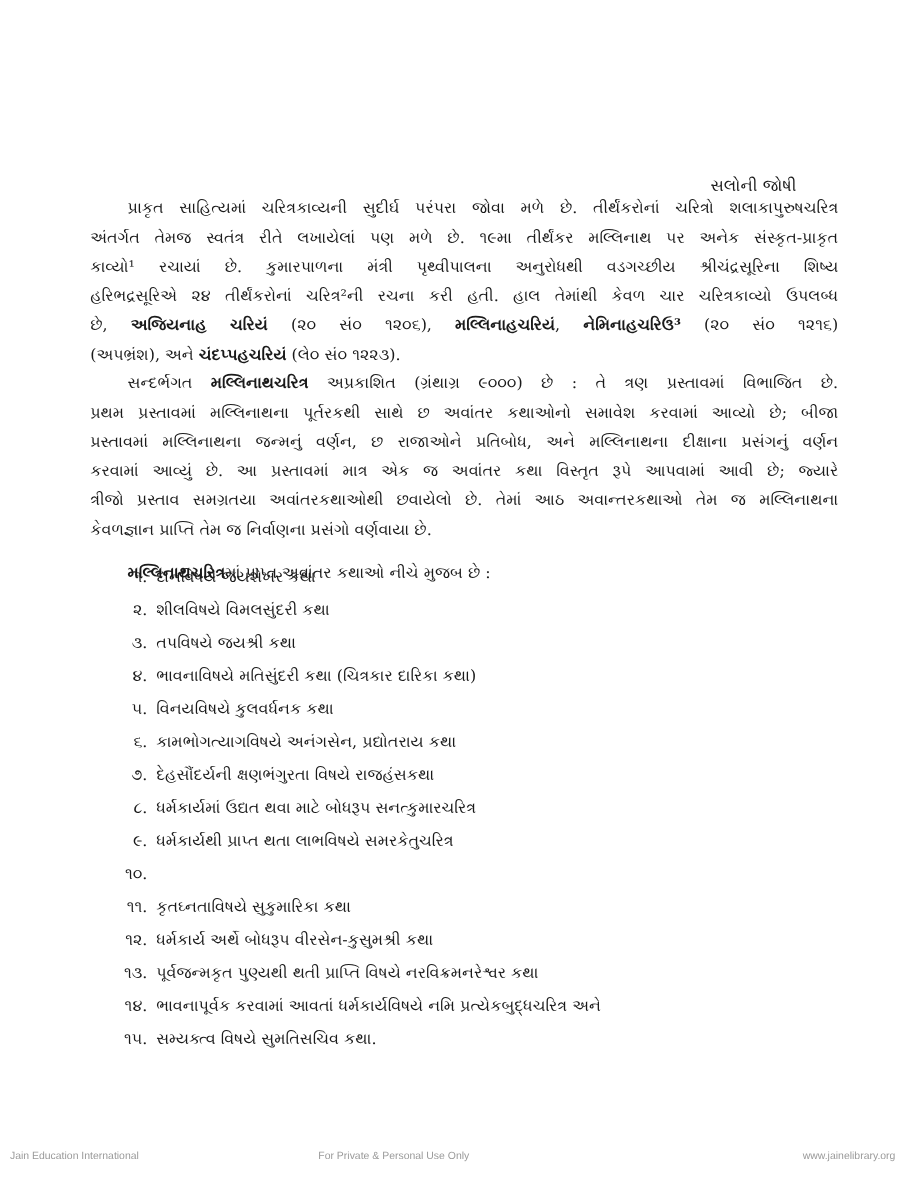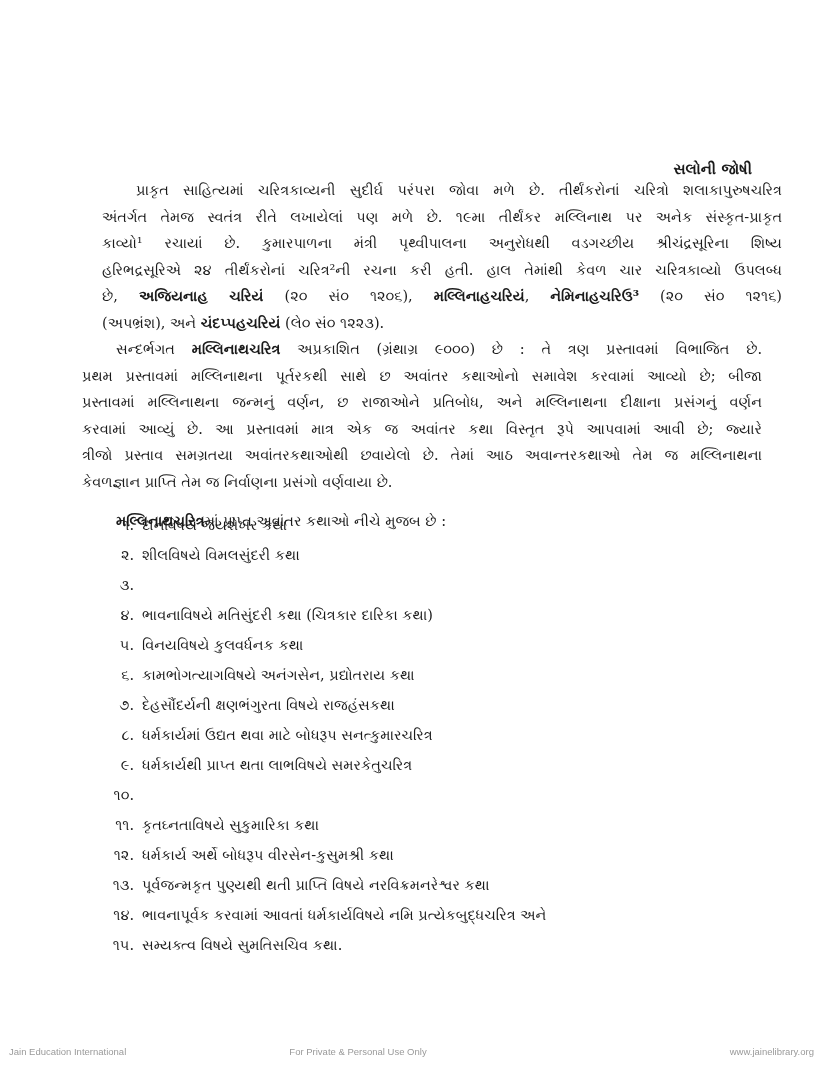--- a/index.html
+++ b/index.html
@@ -8,7 +8,7 @@
   .page { position: absolute; left: 0; top: 0; width: 828px; height: 1071px; }
   .title { position: absolute; left: 0; width: 828px; top: 126px; text-align: center;
            font-size: 19px; font-weight: bold; letter-spacing: 0.3px; }
-  .author { position: absolute; right: 76px; top: 160px; font-size: 15px; font-weight: bold; }
+  .author { position: absolute; right: 104px; top: 160px; font-size: 15px; font-weight: normal; }
   .para { position: absolute; left: 82px; width: 680px; font-size: 14.5px; line-height: 26.5px;
           text-align: justify; }
   .para .line { display: block; white-space: nowrap; overflow: hidden; text-align: justify;

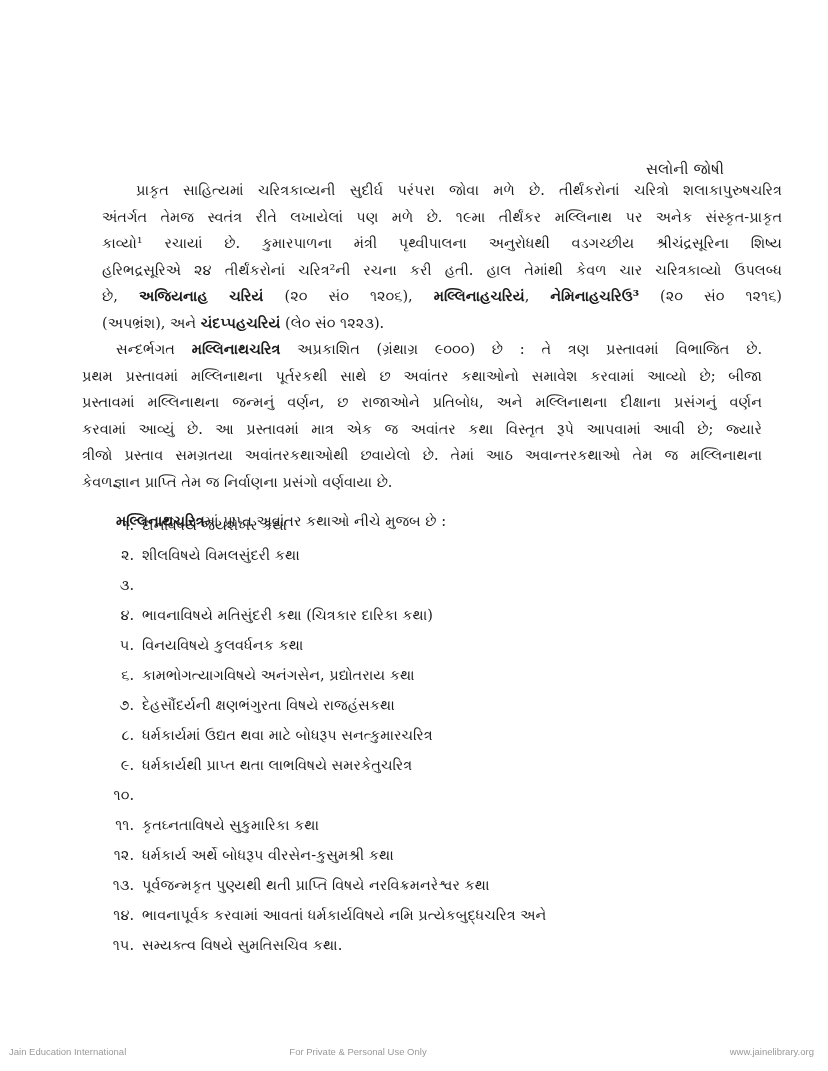--- a/index.html
+++ b/index.html
@@ -15,7 +15,7 @@
                 text-align-last: justify; }
   .para .line.last { text-align-last: left; }
   .para .line.indent { padding-left: 34px; }
-  .p1 { top: 177px; margin-left: 20px; }
+  .p1 { top: 177px; }
   .p2 { top: 336px; }
   .intro { position: absolute; left: 116px; top: 482px; font-size: 14.5px; font-weight: bold; margin-top: 30px; }
   .list { position: absolute; left: 100px; top: 510px; font-size: 14.5px; }

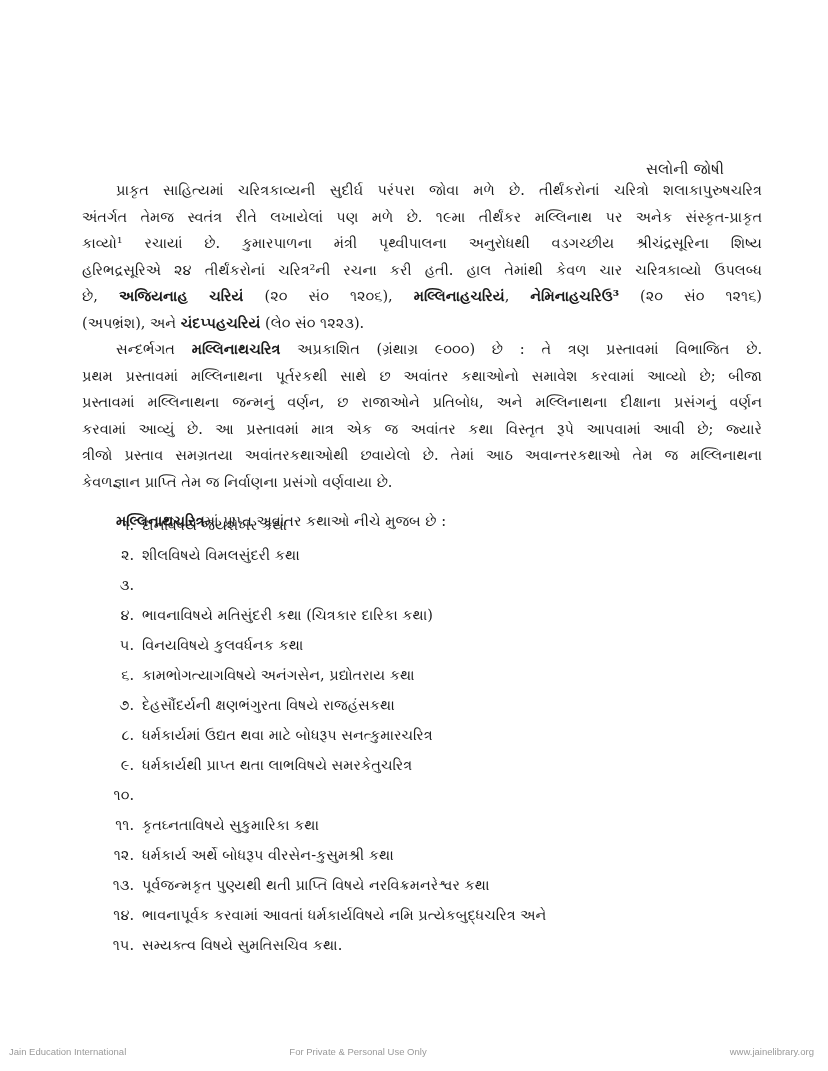--- a/index.html
+++ b/index.html
@@ -67,6 +67,7 @@
       </div>
     <div class="item">
         <span class="num">૩.</span>
+        <span class="txt">તપવિષયે જયશ્રી કથા</span>
       </div>
     <div class="item">
         <span class="num">૪.</span>

